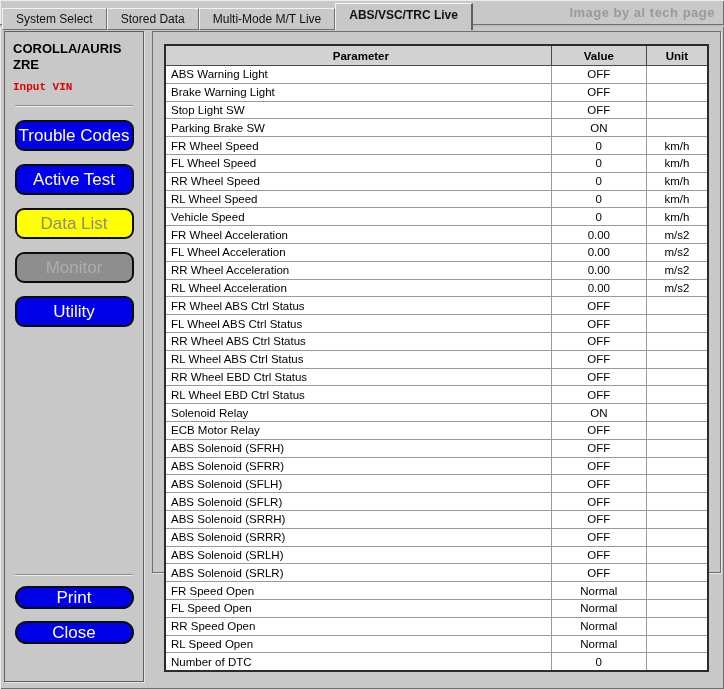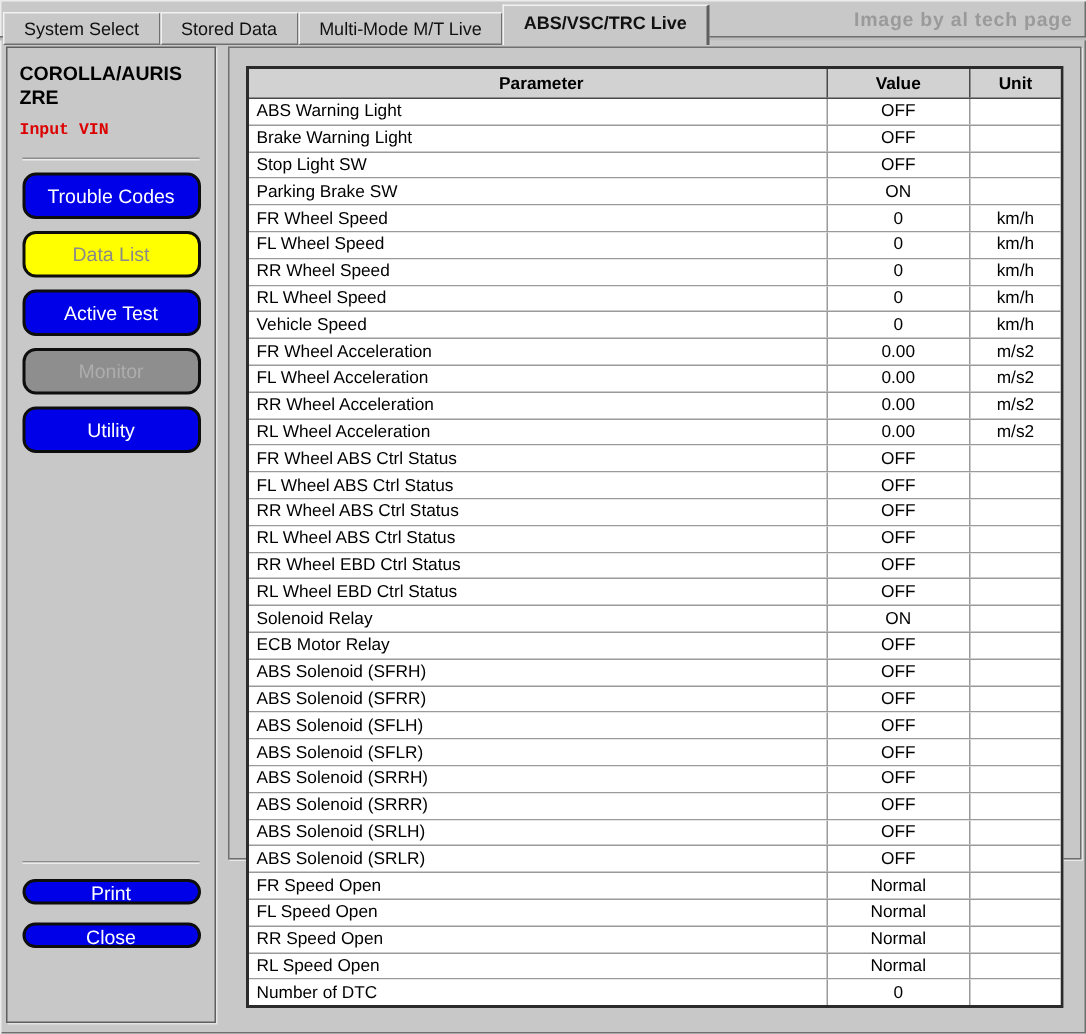--- a/index.html
+++ b/index.html
@@ -43,9 +43,9 @@
     border-top:1px solid #8d8d8d;border-bottom:1px solid #ececec;
   }
   .btn{
-    display:block;width:119px;height:31px;margin:8px auto 0;
+    display:block;width:119px;height:31px;margin:13px auto 0;
     box-sizing:border-box;border:2px solid #0d0d0d;border-radius:9px;
-    background:#0000e8;color:#ffffff;font-size:13px;
+    background:#0000e8;color:#ffffff;font-size:17px;
     font-family:"Liberation Sans",sans-serif;cursor:pointer;padding:0;
   }
   .btn.yellow{background:#ffff00;color:#8a8a8a;}

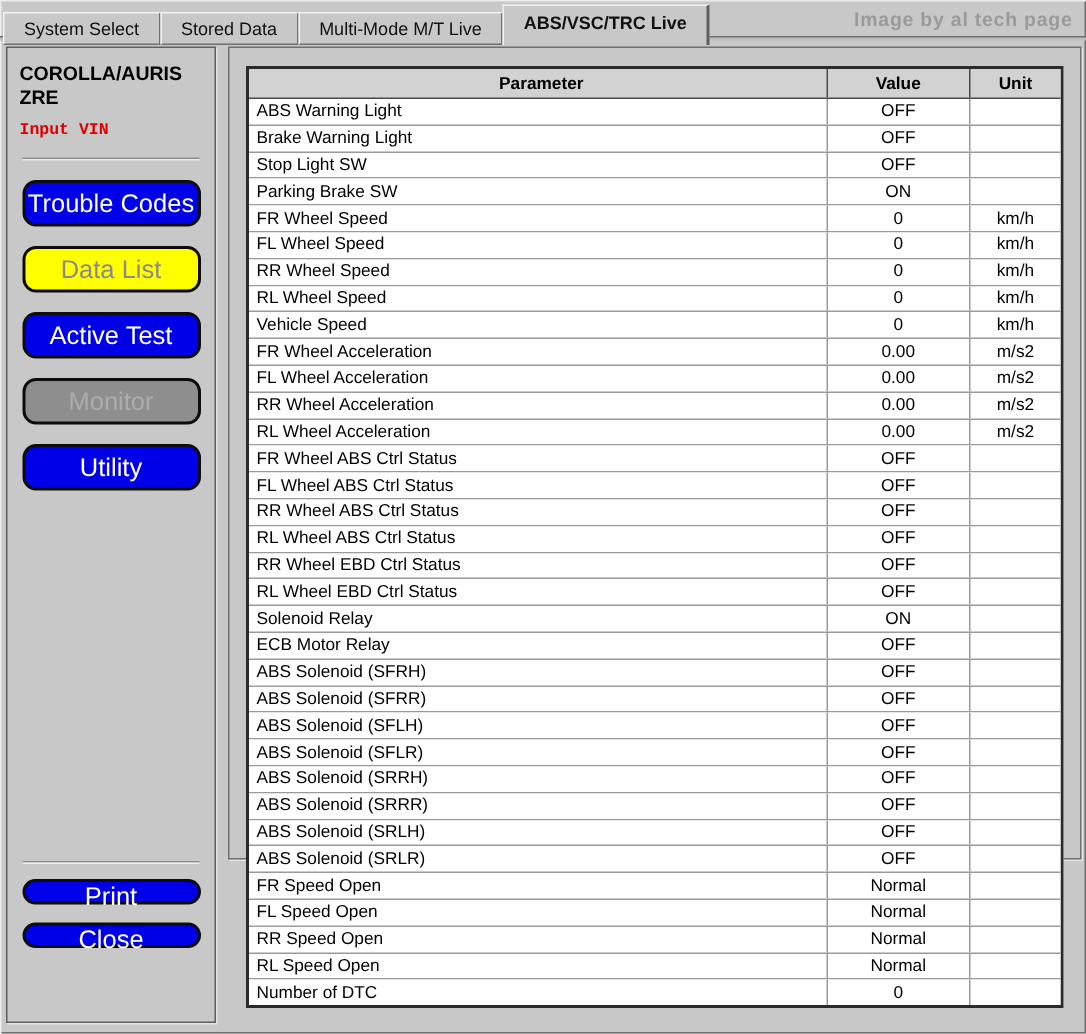--- a/index.html
+++ b/index.html
@@ -99,8 +99,8 @@
   <div class="vin">Input VIN</div>
   <div class="divider"></div>
   <button class="btn">Trouble Codes</button>
+  <button class="btn">Active Test</button>
   <button class="btn yellow">Data List</button>
-  <button class="btn">Active Test</button>
   <button class="btn gray">Monitor</button>
   <button class="btn">Utility</button>
   <div class="side-footer">

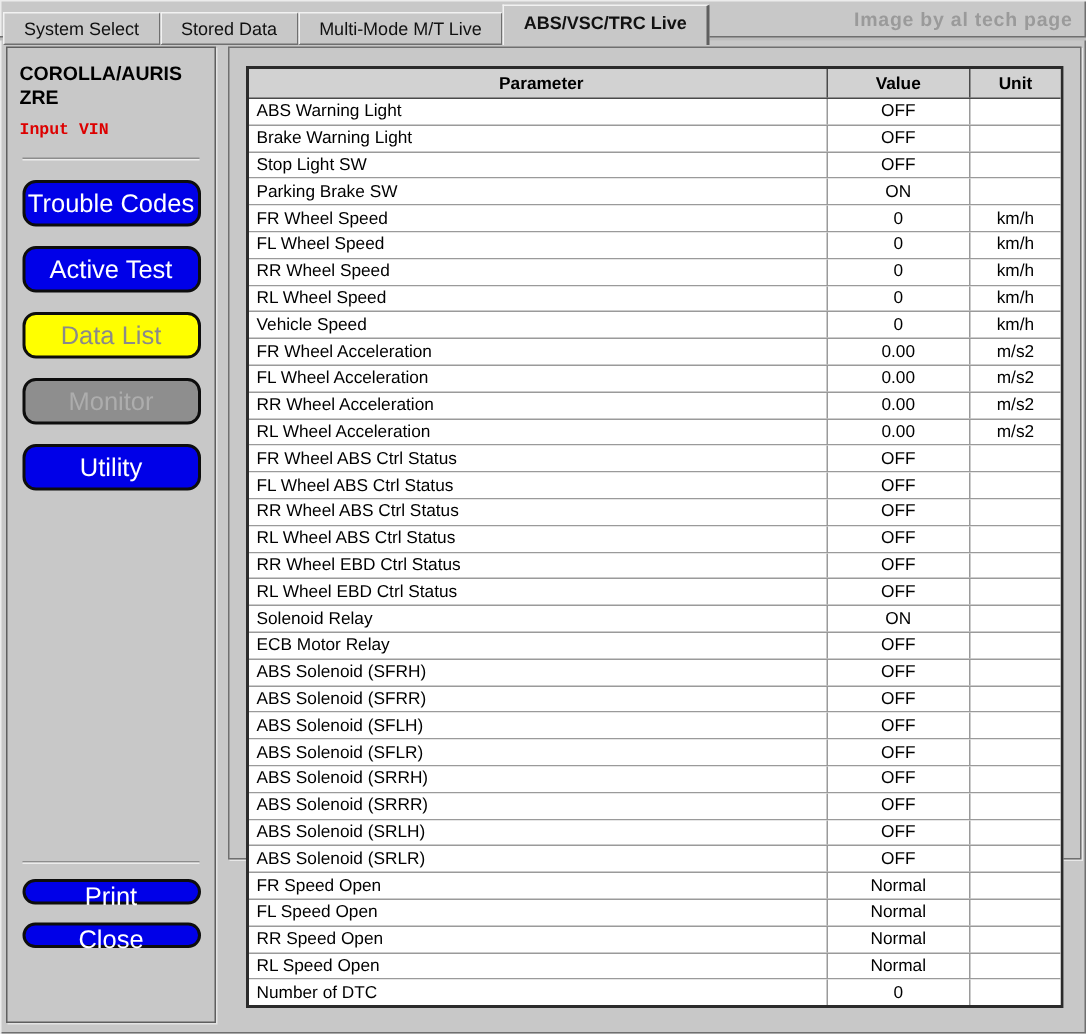--- a/index.html
+++ b/index.html
@@ -51,7 +51,7 @@
   .btn.yellow{background:#ffff00;color:#8a8a8a;}
   .btn.gray{background:#8e8e8e;color:#adadad;}
   .side-footer{position:absolute;left:0;right:0;top:530px;}
-  .btn.pill{height:17px;border-radius:12px;margin-top:10px;}
+  .btn.pill{height:23px;border-radius:12px;margin-top:10px;}
   .btn.pill + .btn.pill{margin-top:12px;}
   
   .main-panel{

